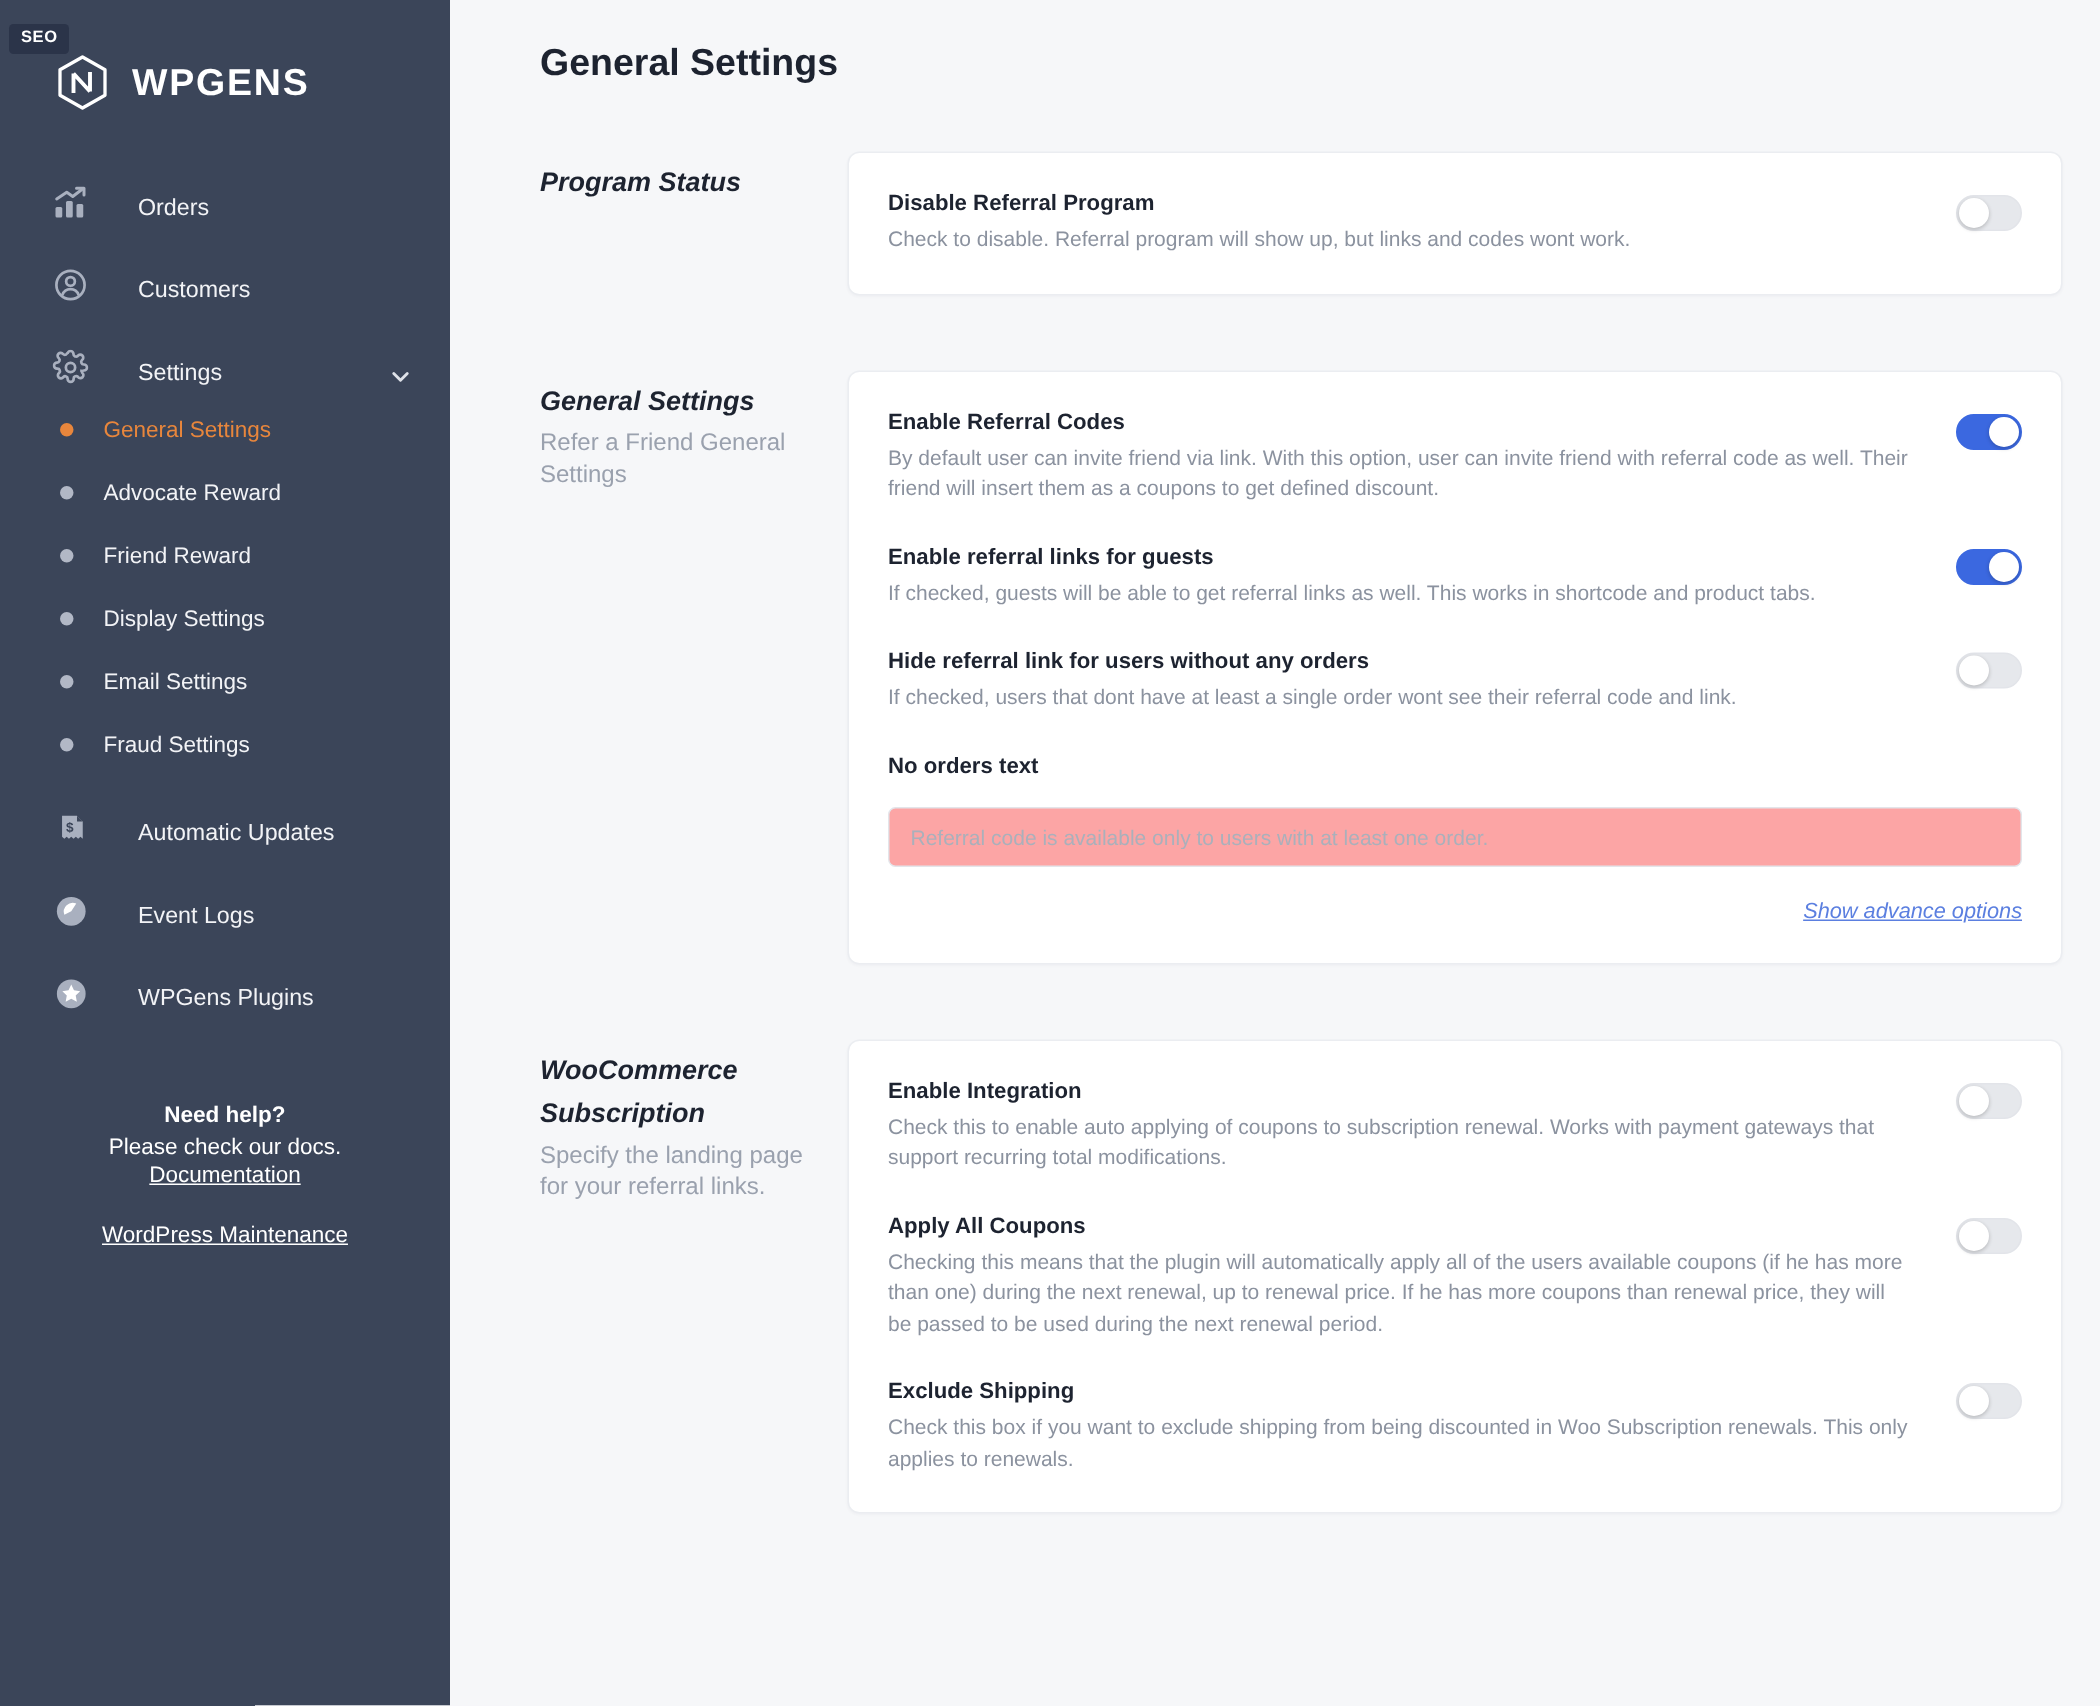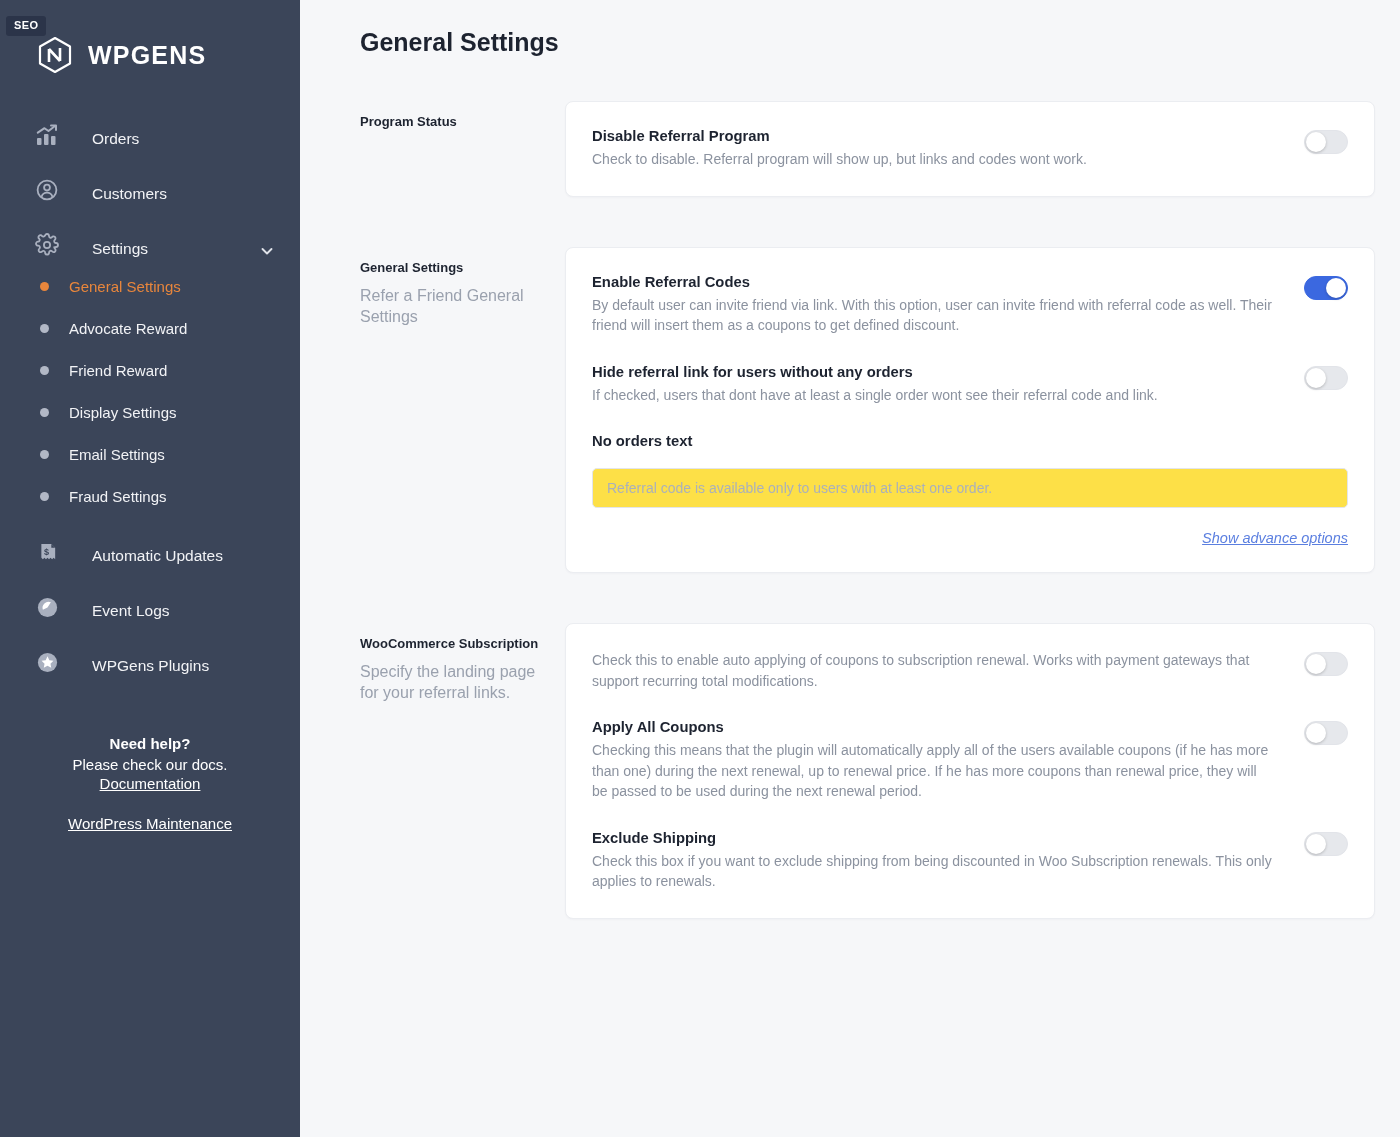--- a/index.html
+++ b/index.html
@@ -143,10 +143,11 @@
     padding-right: 18px;
   }
   .section-title {
-    font-size: 13px;
+    font-size: 18px;
     font-weight: bold;
     color: #1d2330;
     line-height: 29px;
+    font-style: italic;
   }
   .section-desc {
     font-size: 16px;

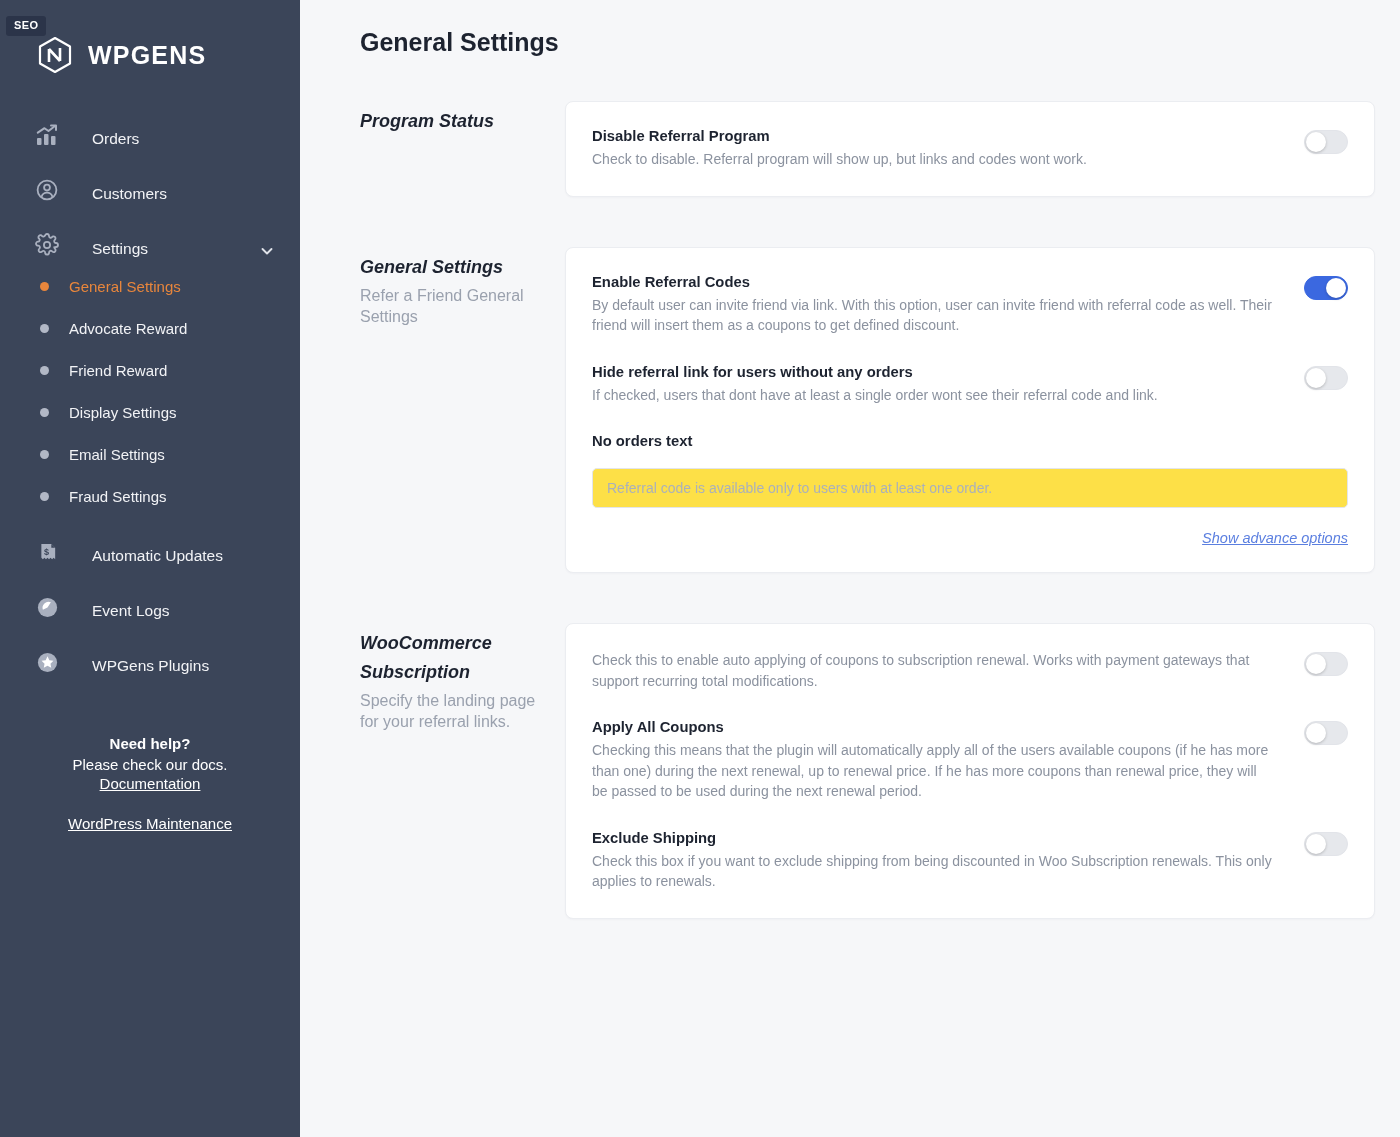--- a/index.html
+++ b/index.html
@@ -405,6 +405,15 @@
           </div>
         </div>
 
+        <div class="row">
+          <div class="row-text">
+            <div class="row-title">Enable referral links for guests</div>
+            <div class="row-desc">If checked, guests will be able to get referral links as well. This works in shortcode and product tabs.</div>
+          </div>
+          <div class="toggle on">
+            <span class="knob"></span>
+          </div>
+        </div>
 
         <div class="row">
           <div class="row-text">

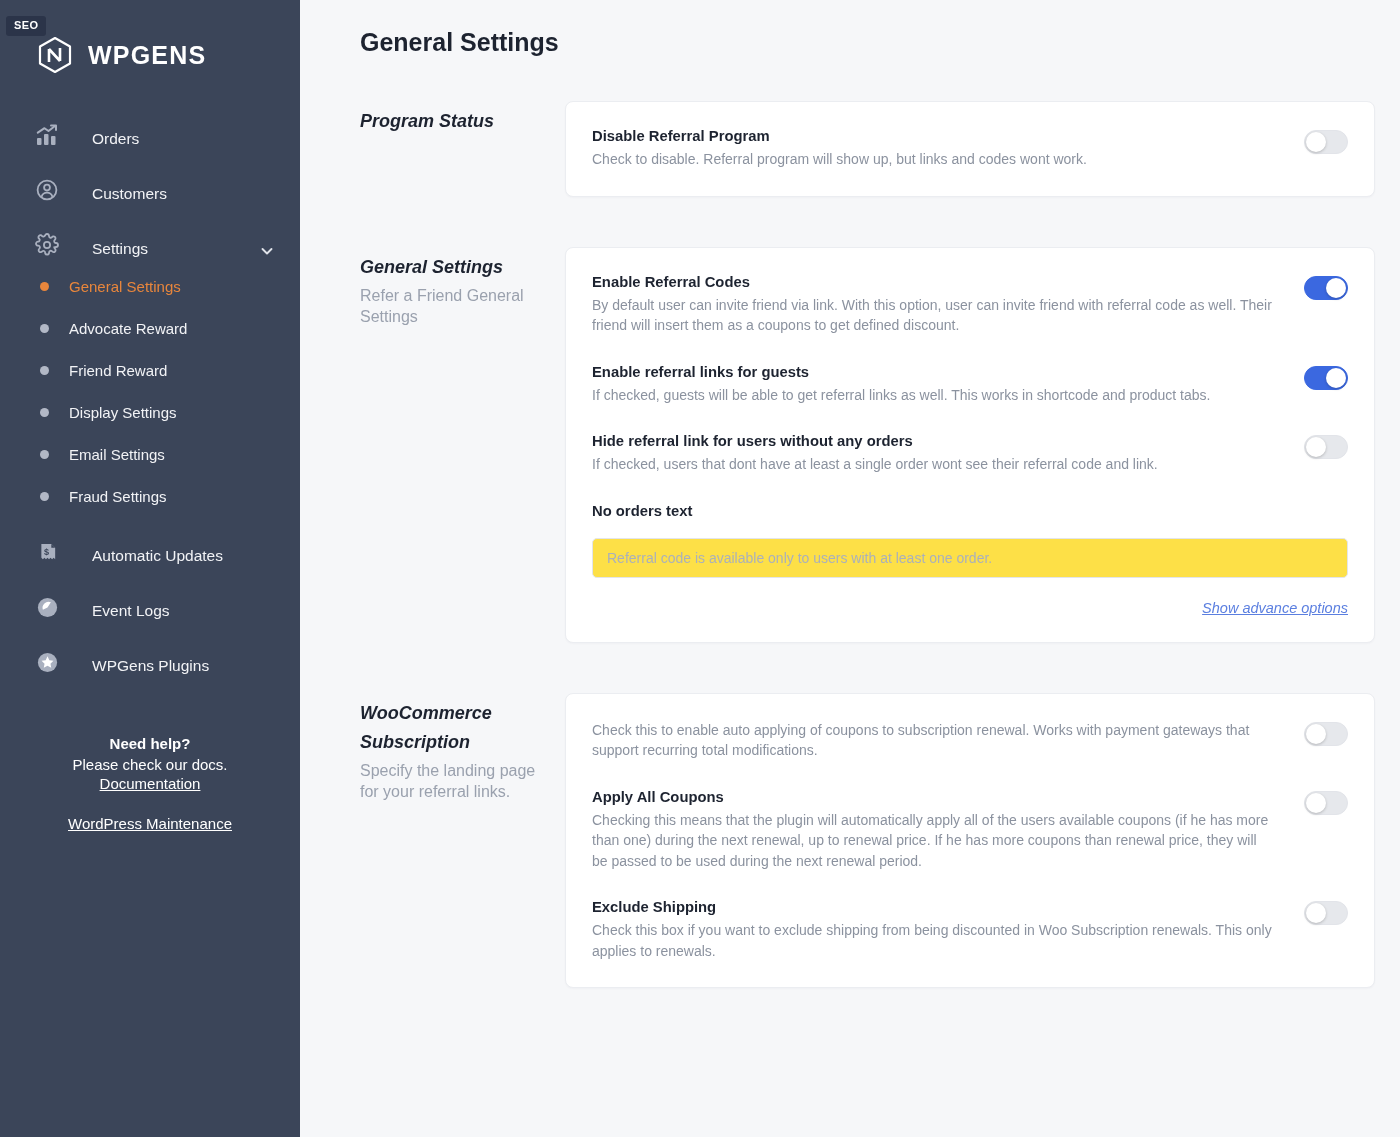--- a/index.html
+++ b/index.html
@@ -218,7 +218,7 @@
     font-size: 14px;
     font-family: "Liberation Sans", sans-serif;
     color: #555c69;
-    background: #fde047;
+    background: #fca5a5;
     margin-top: 14px;
     outline: none;
   }

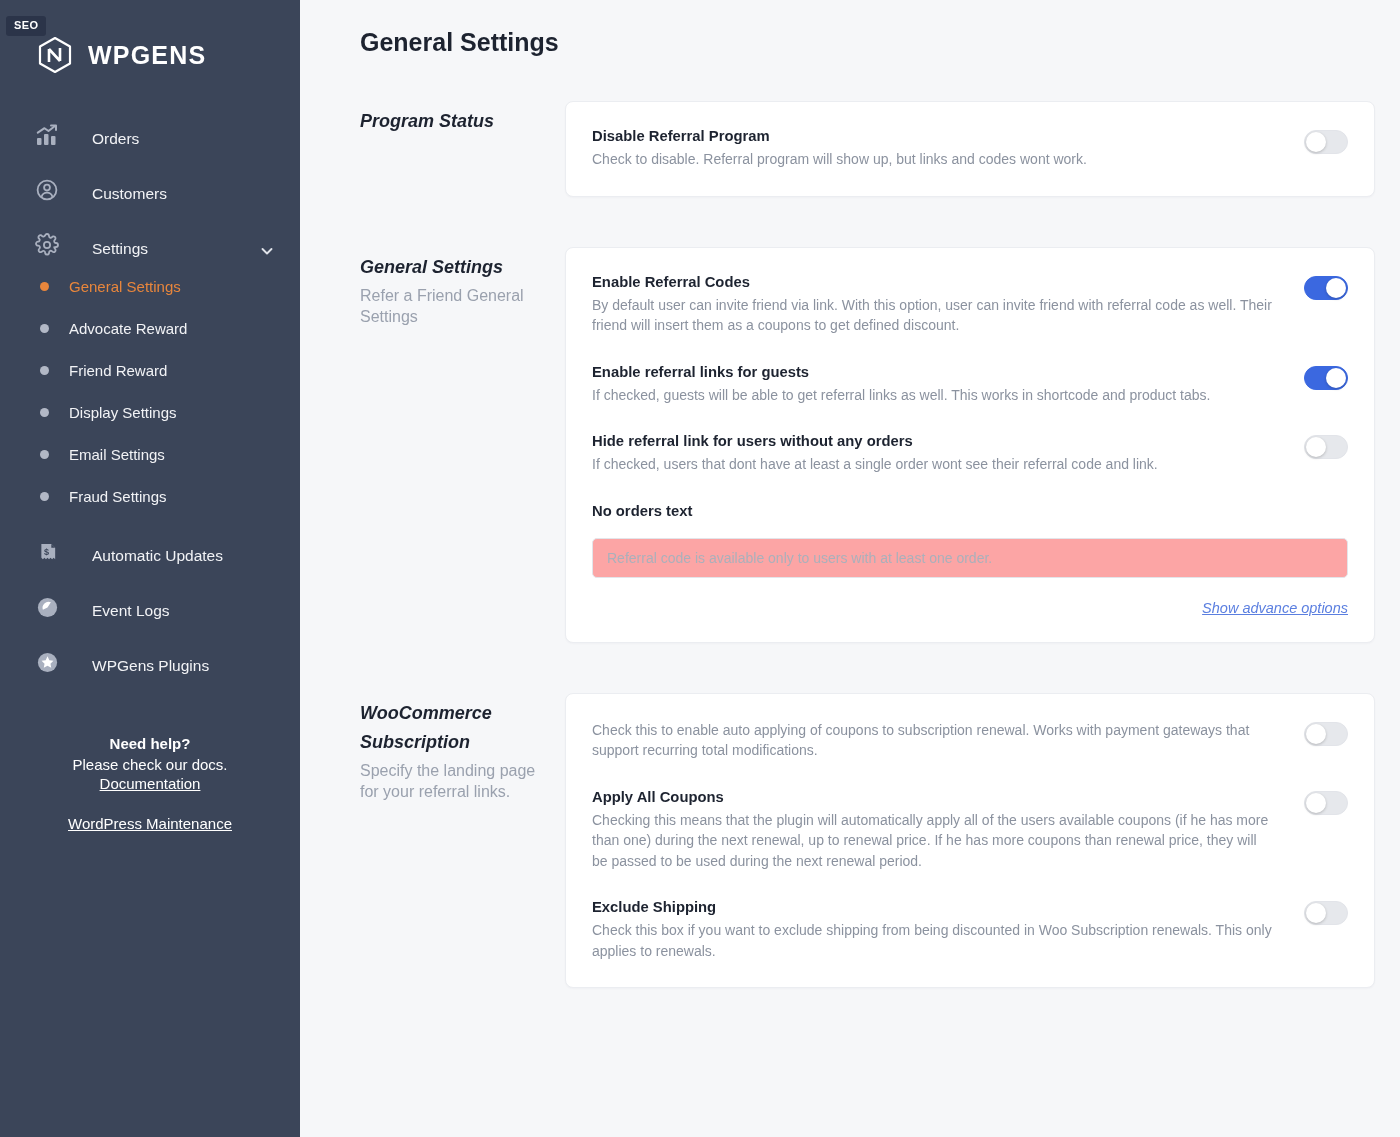--- a/index.html
+++ b/index.html
@@ -446,6 +446,7 @@
 
         <div class="row">
           <div class="row-text">
+            <div class="row-title">Enable Integration</div>
             <div class="row-desc">Check this to enable auto applying of coupons to subscription renewal. Works with payment gateways that support recurring total modifications.</div>
           </div>
           <div class="toggle">

